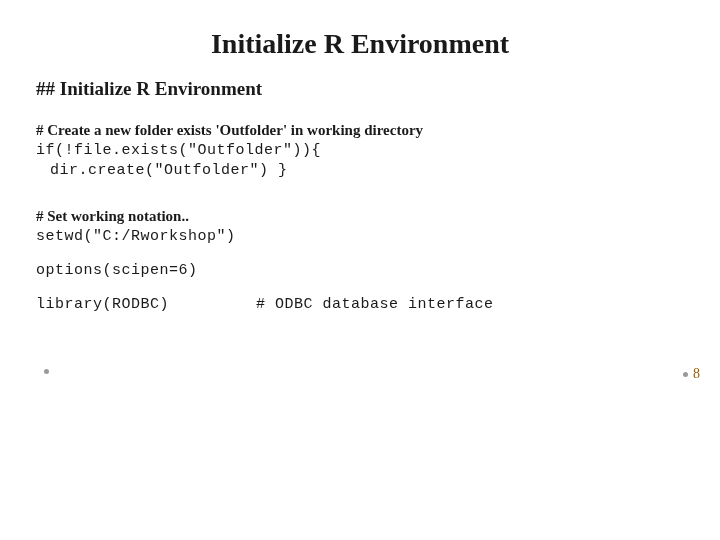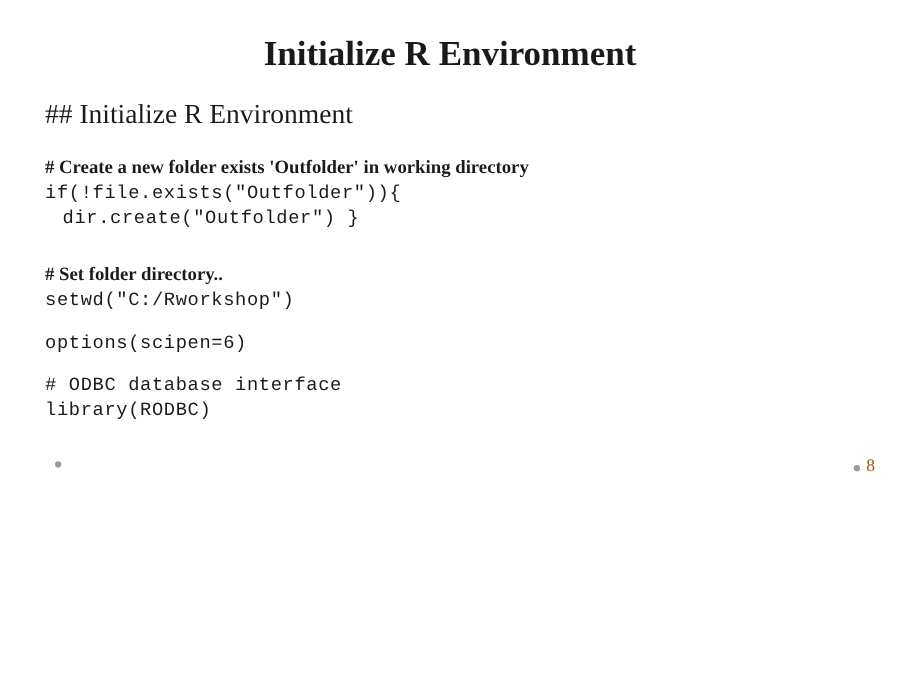--- a/index.html
+++ b/index.html
@@ -6,7 +6,7 @@
   html, body { width: 720px; height: 540px; background: #ffffff; font-family: Georgia, 'Times New Roman', serif; color: #1a1a1a; }
   .slide { position: relative; width: 720px; height: 396px; padding: 24px 36px 24px 36px; }
   .title { font-size: 28px; font-weight: 700; text-align: center; margin-bottom: 18px; margin-top: 4px; }
-  .section-heading { font-size: 22px; font-weight: 400; margin-top: 6px; margin-bottom: 22px; }
+  .section-heading { font-size: 19px; font-weight: 700; margin-top: 6px; margin-bottom: 22px; }
   .subheading { font-size: 15px; font-weight: 700; margin-top: 18px; margin-bottom: 2px; }
   .code { font-family: 'Courier New', Courier, monospace; font-size: 15px; line-height: 1.35; white-space: pre; letter-spacing: 0.5px; }
   .code-line { display: block; }

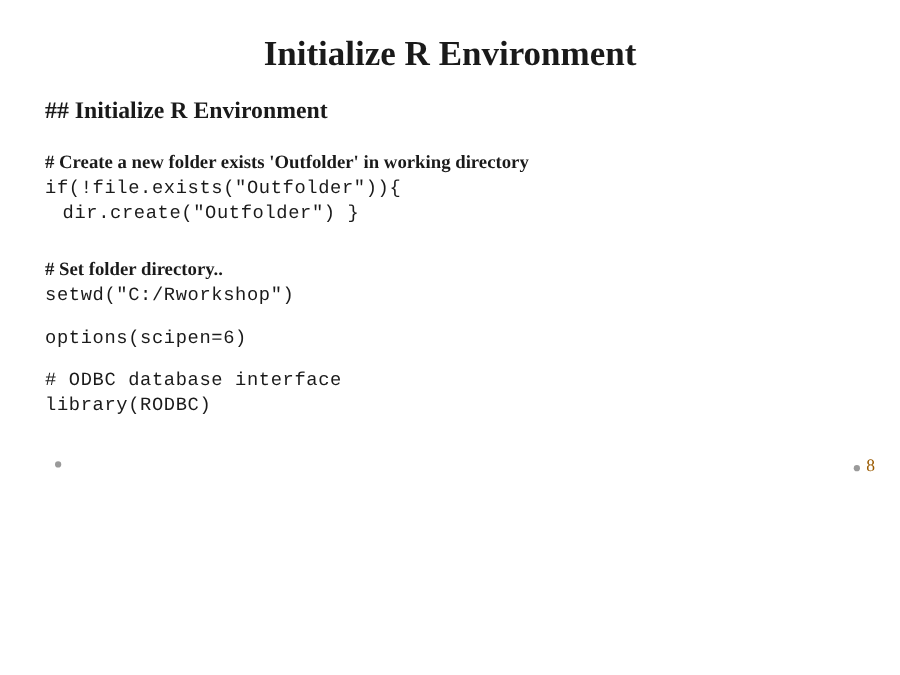--- a/index.html
+++ b/index.html
@@ -36,7 +36,7 @@
   </div>
 
   <div class="gap-small">
-    <div class="subheading"># Set folder directory..</div>
+    <div class="subheading"># Set working notation..</div>
     <span class="code code-line">setwd("C:/Rworkshop")</span>
   </div>
 

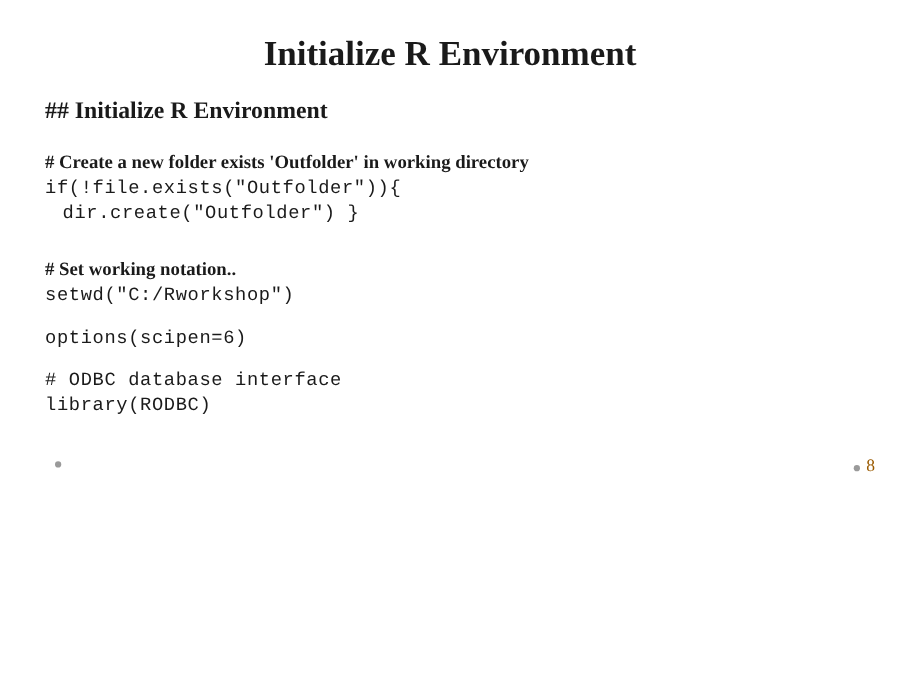--- a/index.html
+++ b/index.html
@@ -11,7 +11,7 @@
   .code { font-family: 'Courier New', Courier, monospace; font-size: 15px; line-height: 1.35; white-space: pre; letter-spacing: 0.5px; }
   .code-line { display: block; }
   .code-indent { padding-left: 14px; }
-  .row { display: flex; flex-direction: column; }
+  .row { display: flex; }
   .col-left { width: 220px; }
   .col-right { flex: 1; }
   .gap-small { margin-bottom: 14px; }

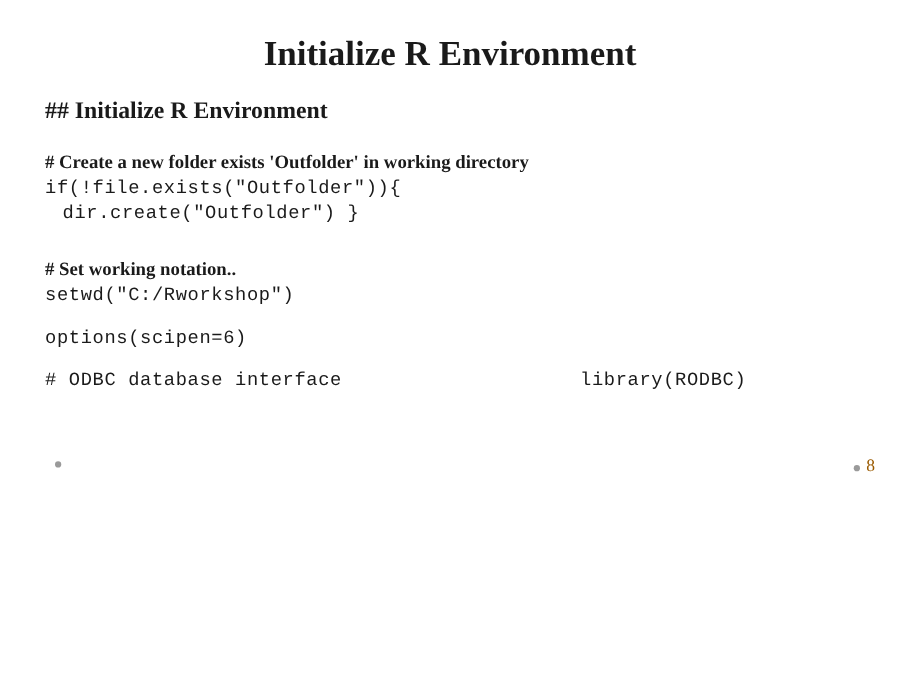--- a/index.html
+++ b/index.html
@@ -48,8 +48,8 @@
 
   <div>
     <div class="row">
+      <span class="code col-left">library(RODBC)</span>
       <span class="code col-right"># ODBC database interface</span>
-      <span class="code col-left">library(RODBC)</span>
     </div>
   </div>
 

